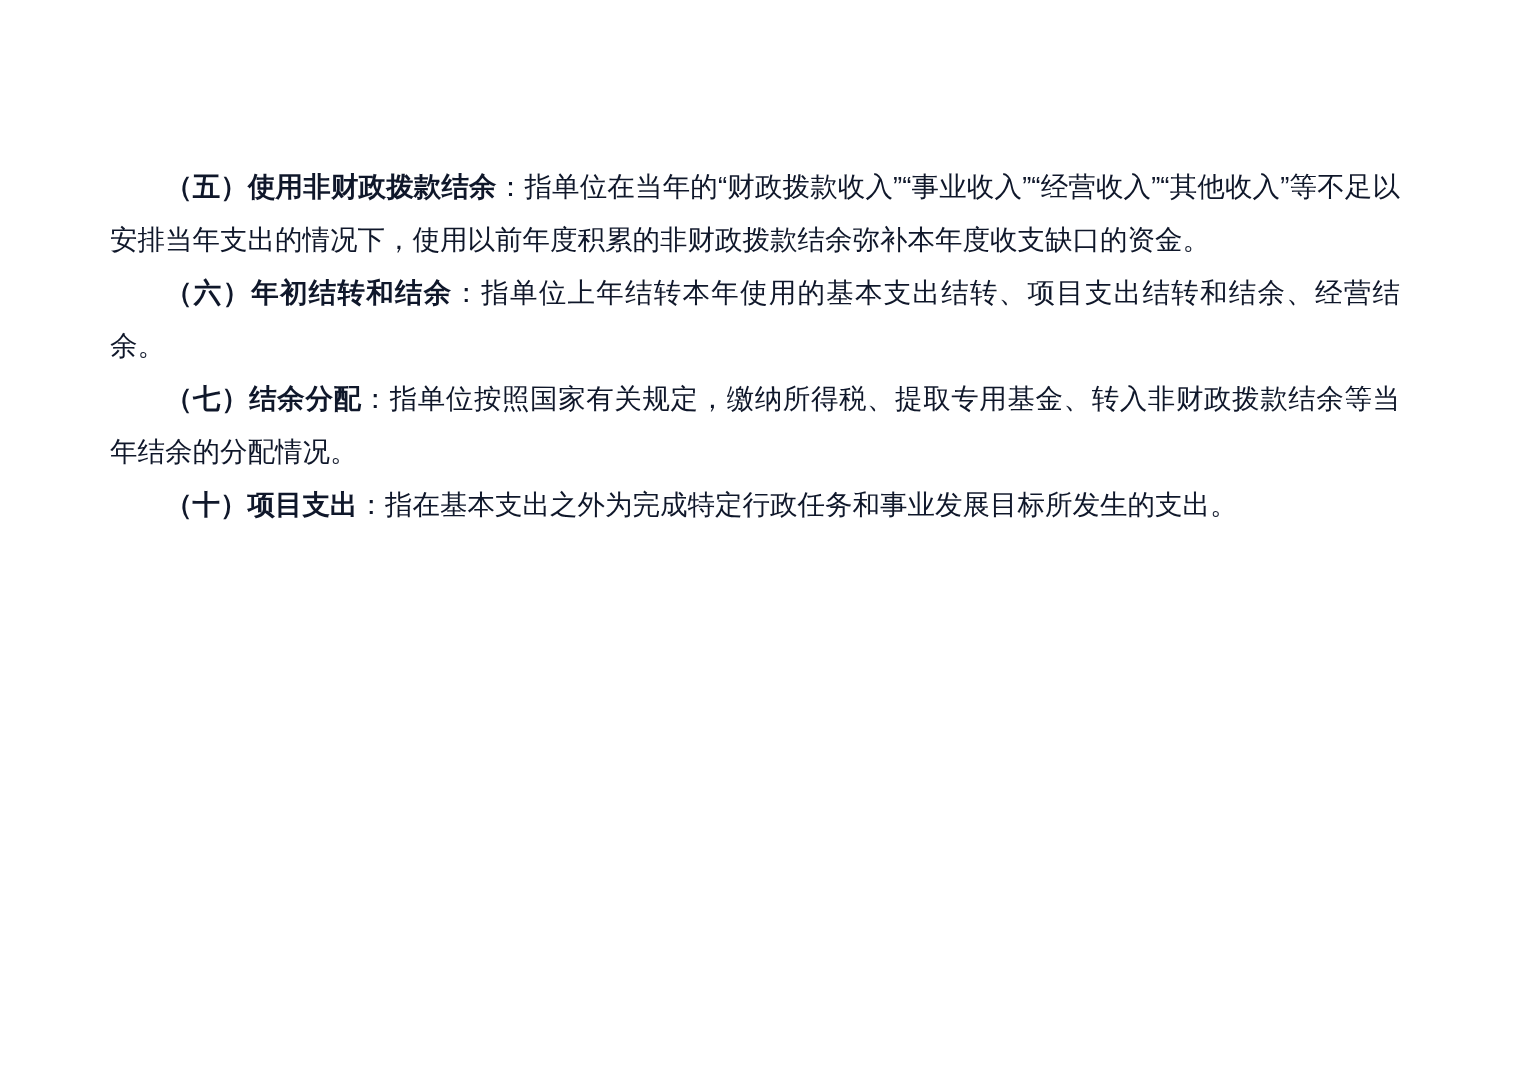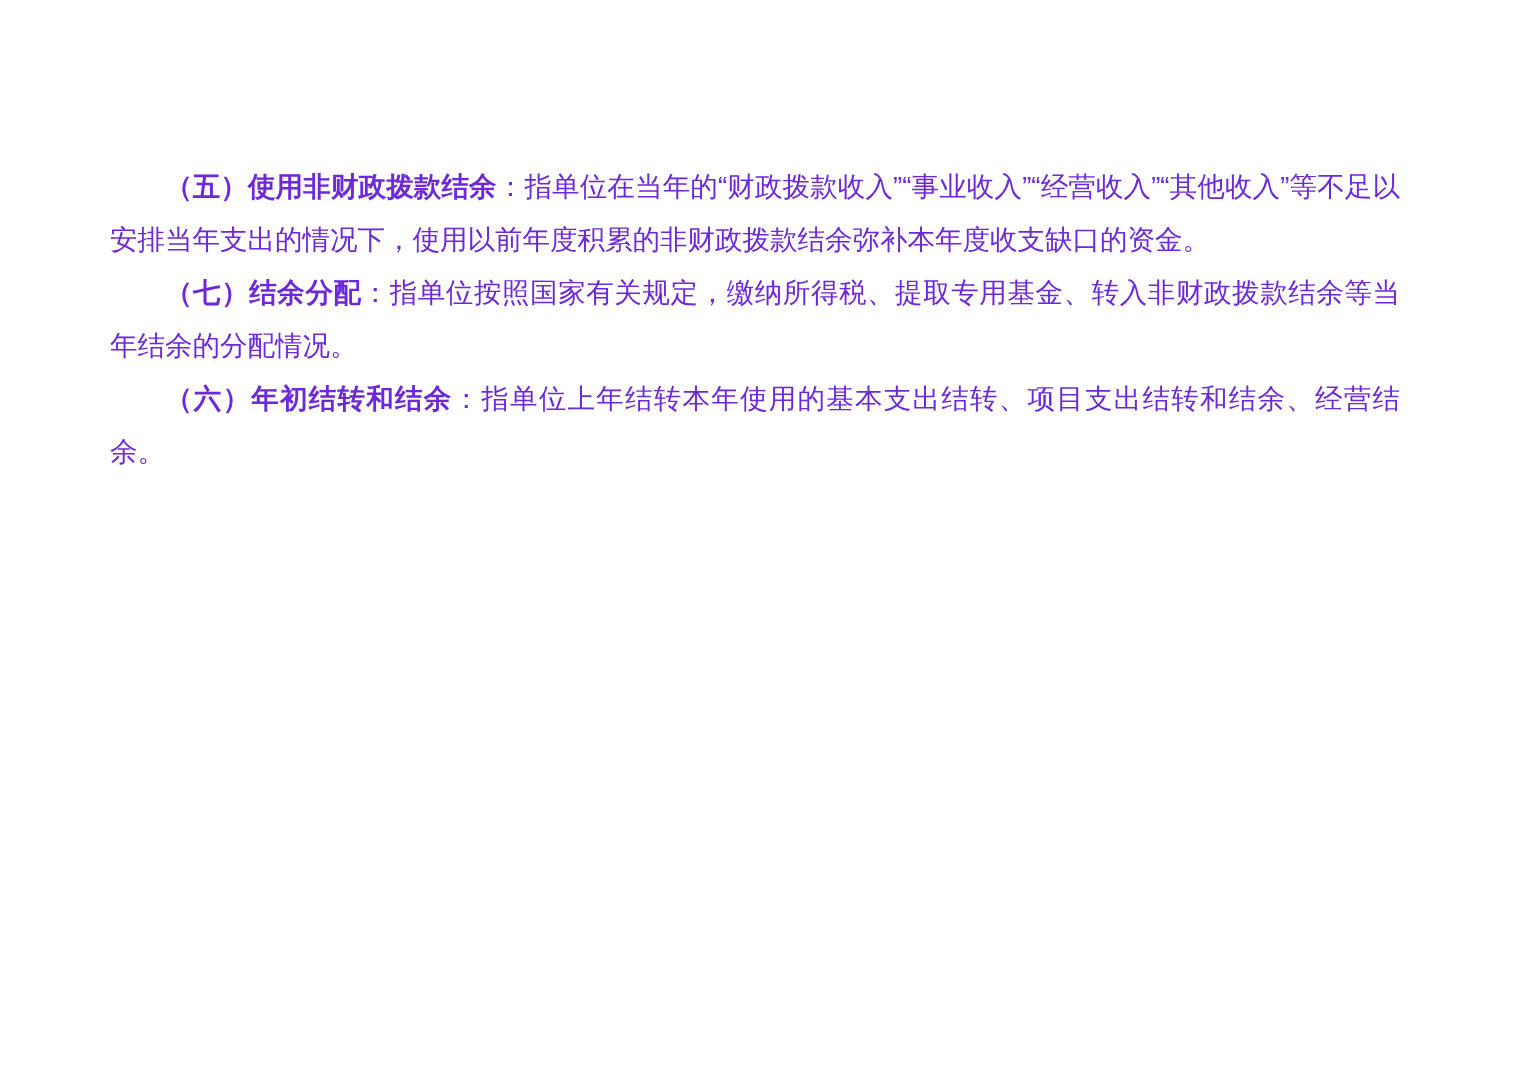--- a/index.html
+++ b/index.html
@@ -25,7 +25,7 @@
     font-family: "Liberation Sans", "DejaVu Sans", sans-serif;
     font-size: 27.5px;
     line-height: 53px;
-    color: #6d28d9;
+    color: #0f172a;
     text-align: justify;
     text-justify: inter-ideograph;
     text-indent: 2em;

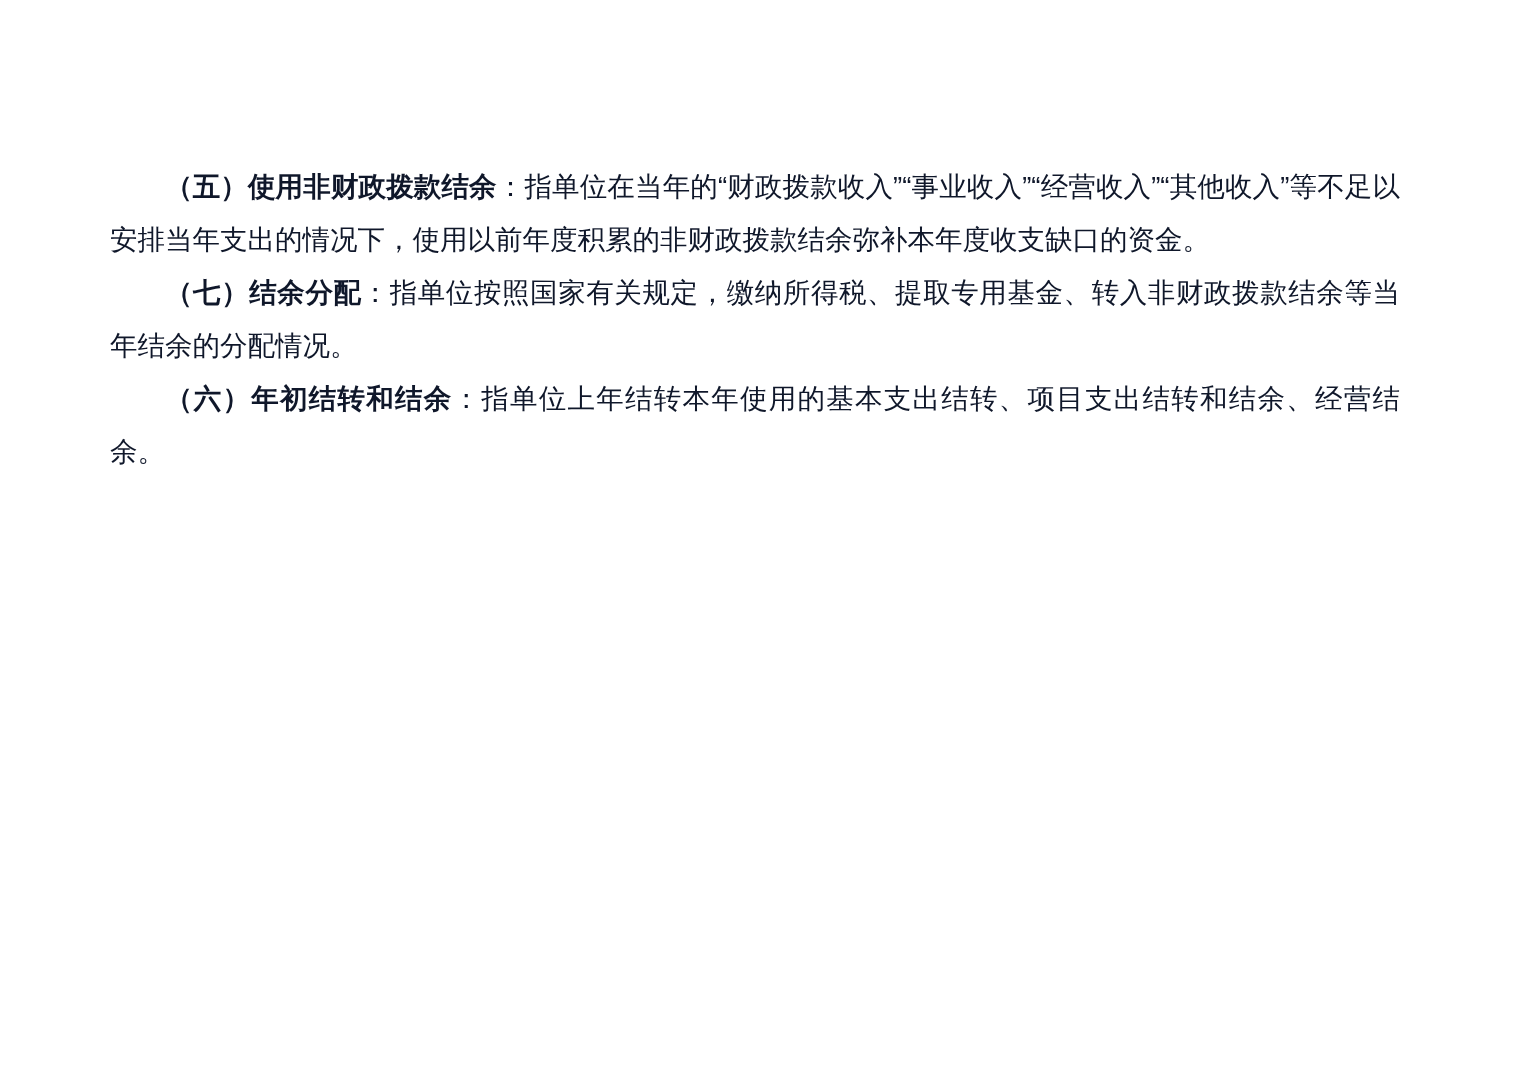--- a/index.html
+++ b/index.html
@@ -50,11 +50,11 @@
     </p>
 
     <p class="para">
-      <span class="term">（七）结余分配</span><span class="body">：指单位按照国家有关规定，缴纳所得税、提取专用基金、转入非财政拨款结余等当年结余的分配情况。</span>
+      <span class="term">（六）年初结转和结余</span><span class="body">：指单位上年结转本年使用的基本支出结转、项目支出结转和结余、经营结余。</span>
     </p>
 
     <p class="para">
-      <span class="term">（六）年初结转和结余</span><span class="body">：指单位上年结转本年使用的基本支出结转、项目支出结转和结余、经营结余。</span>
+      <span class="term">（七）结余分配</span><span class="body">：指单位按照国家有关规定，缴纳所得税、提取专用基金、转入非财政拨款结余等当年结余的分配情况。</span>
     </p>
 
 

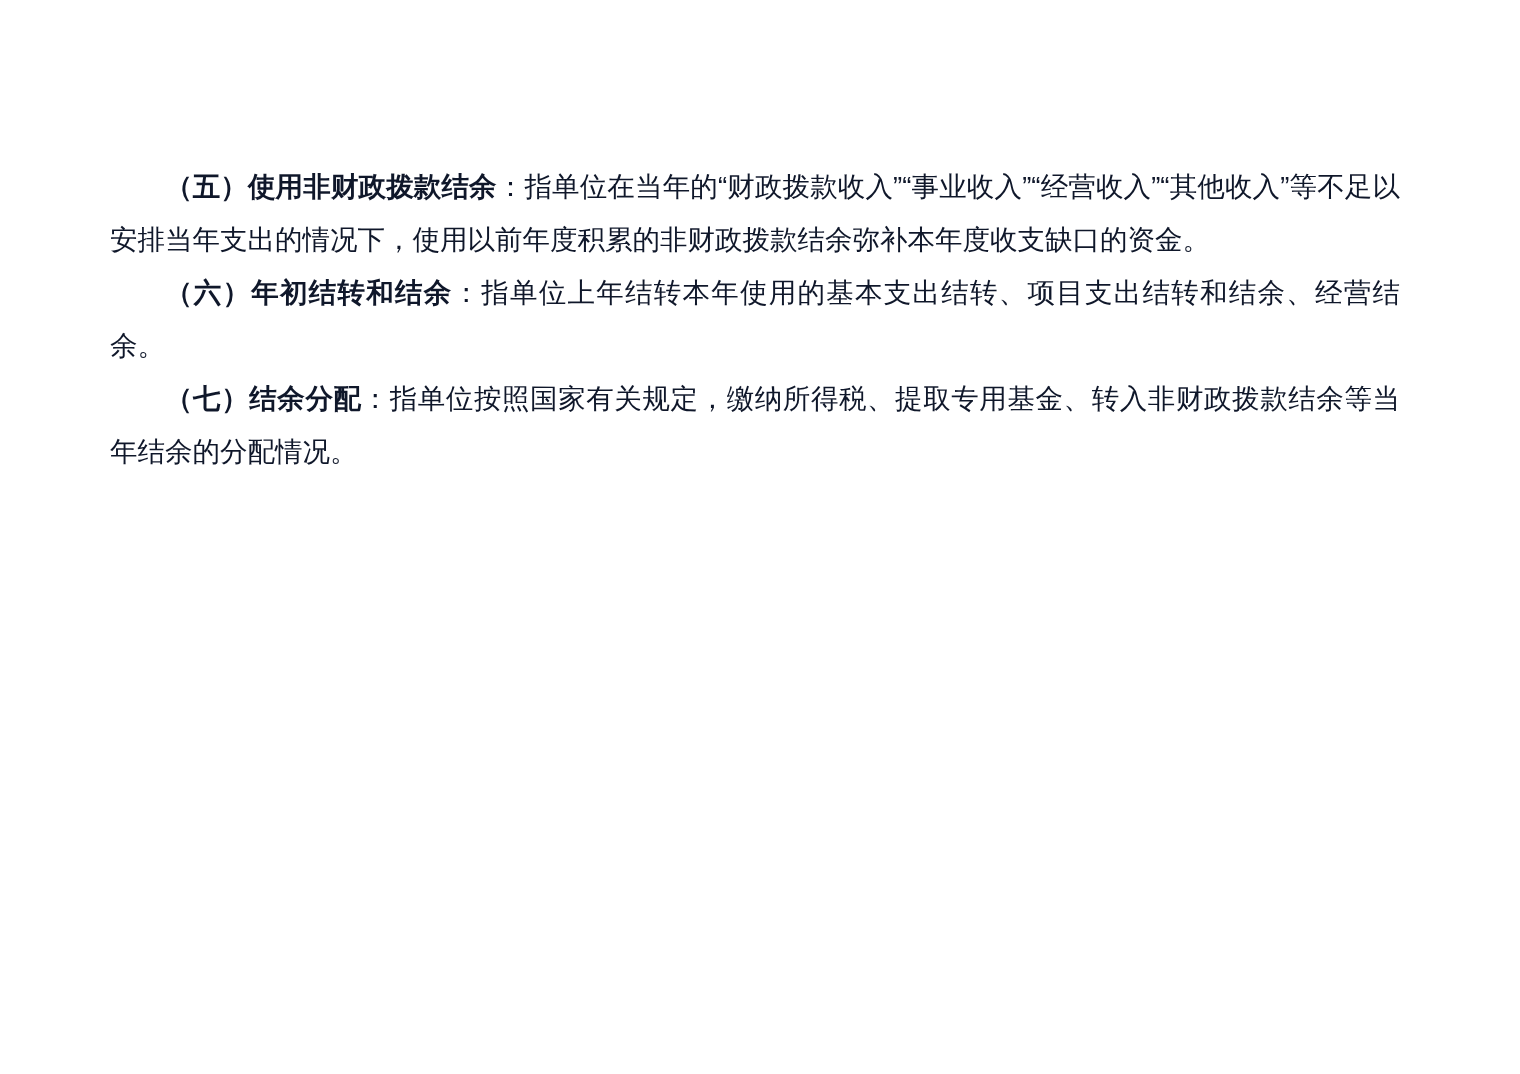--- a/index.html
+++ b/index.html
@@ -59,6 +59,9 @@
 
 
 
+    <p class="para">
+      <span class="term">（十）项目支出</span><span class="body">：指在基本支出之外为完成特定行政任务和事业发展目标所发生的支出。</span>
+    </p>
 
   </div>
 </div>

